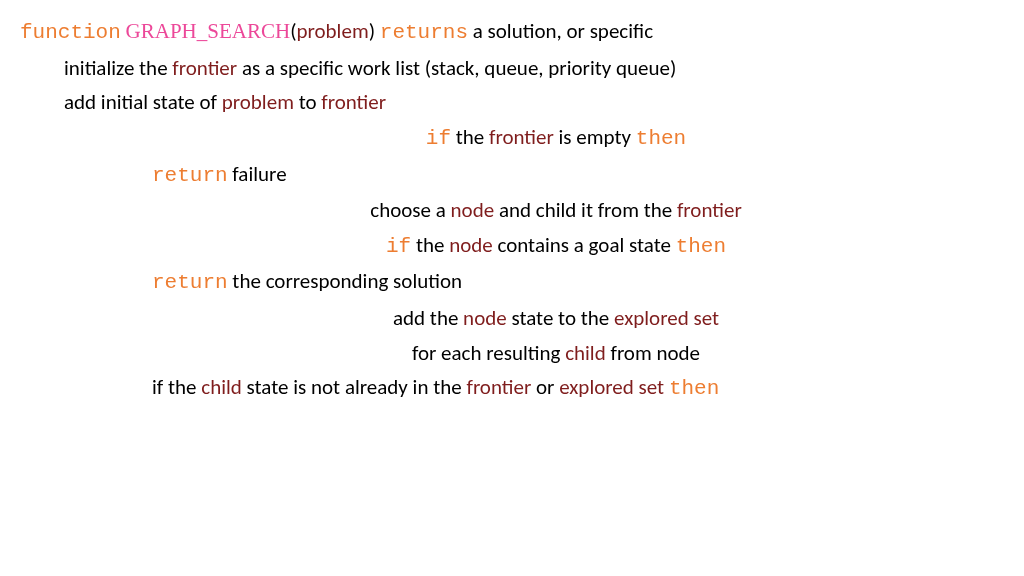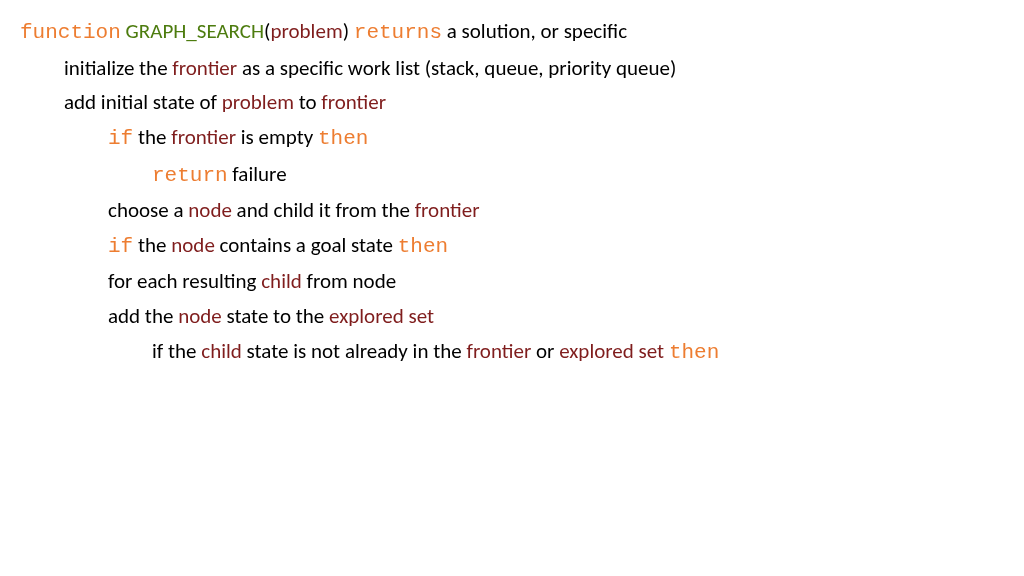--- a/index.html
+++ b/index.html
@@ -22,7 +22,7 @@
     .indent-3 { padding-left: 132px; }
     .indent-4 { padding-left: 176px; }
     .kw-orange { color: #ed7d31; font-family: Liberation Mono, monospace; }
-    .kw-green { color: #4d7c0f; }
+    .kw-green { color: #ec4899; font-family: Liberation Serif, serif; }
     .kw-blue { color: #7f1d1d; }
     .line { white-space: nowrap; }
   </style>

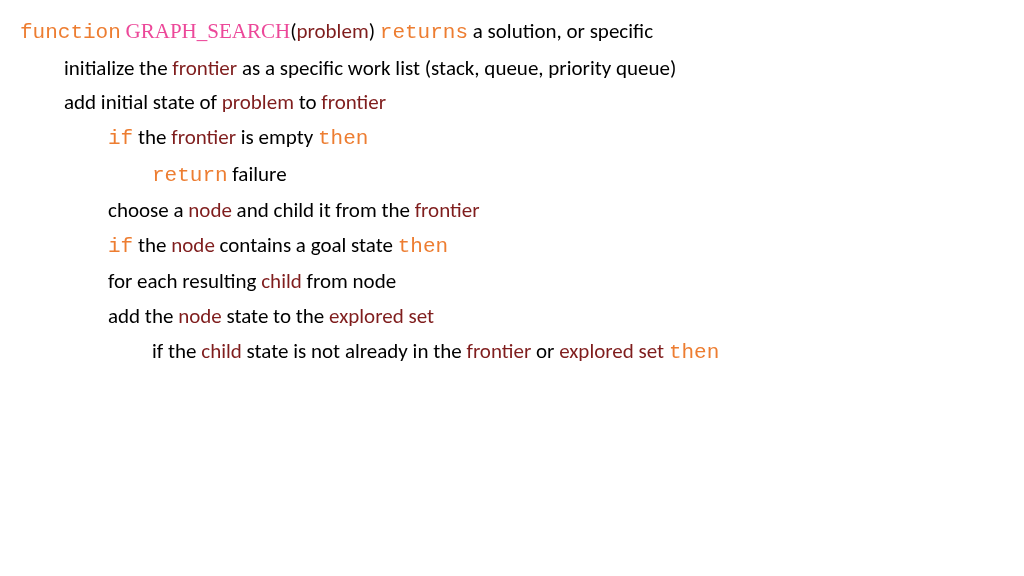--- a/index.html
+++ b/index.html
@@ -18,7 +18,7 @@
       line-height: 1.65;
     }
     .indent-1 { padding-left: 44px; }
-    .indent-2 { padding-left: 88px; }
+    .indent-2 { padding-left: 88px; text-align: center; }
     .indent-3 { padding-left: 132px; }
     .indent-4 { padding-left: 176px; }
     .kw-orange { color: #ed7d31; font-family: Liberation Mono, monospace; }

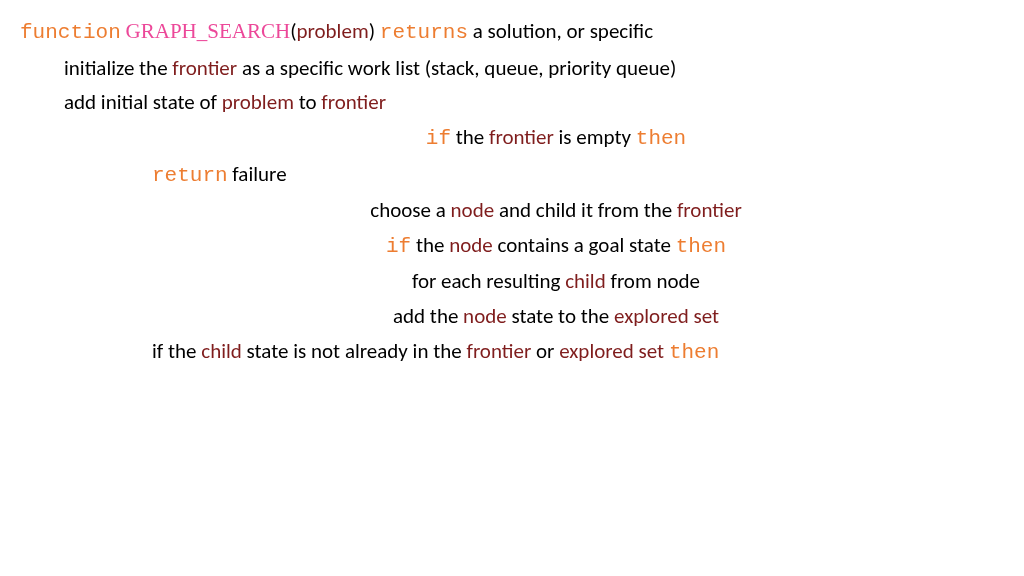--- a/index.html
+++ b/index.html
@@ -61,6 +61,9 @@
     <span class="kw-orange">if</span><span> the </span><span class="kw-blue">node</span><span> contains a goal state </span><span class="kw-orange">then</span>
   </div>
 
+  <div class="line indent-3">
+    <span class="kw-orange">return</span><span> the corresponding solution</span>
+  </div>
 
   <div class="line indent-2">
     <span>for each resulting </span><span class="kw-blue">child</span><span> from node</span>

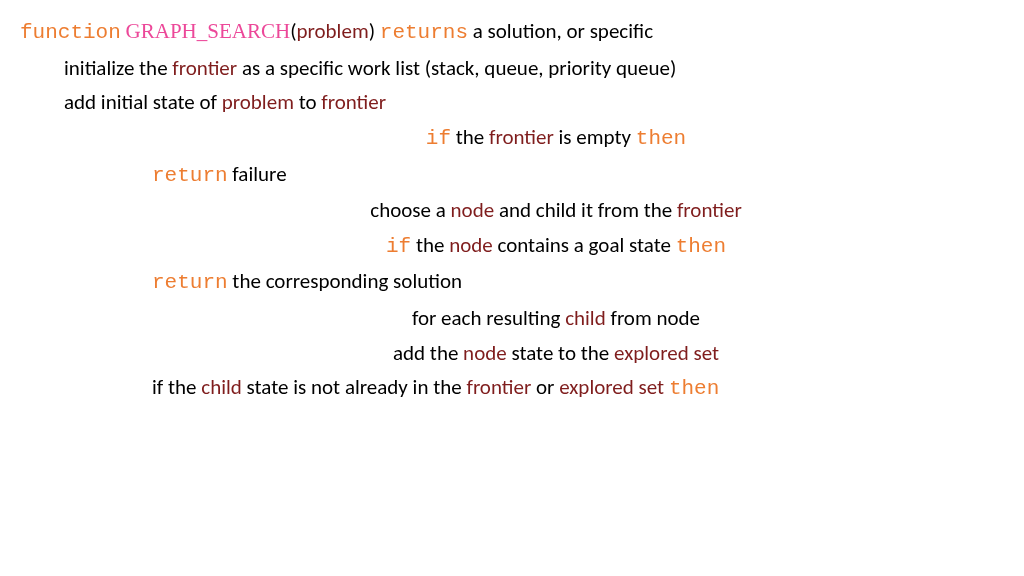--- a/index.html
+++ b/index.html
@@ -66,11 +66,11 @@
   </div>
 
   <div class="line indent-2">
-    <span>for each resulting </span><span class="kw-blue">child</span><span> from node</span>
+    <span>add the </span><span class="kw-blue">node</span><span> state to the </span><span class="kw-blue">explored set</span>
   </div>
 
   <div class="line indent-2">
-    <span>add the </span><span class="kw-blue">node</span><span> state to the </span><span class="kw-blue">explored set</span>
+    <span>for each resulting </span><span class="kw-blue">child</span><span> from node</span>
   </div>
 
   <div class="line indent-3">

